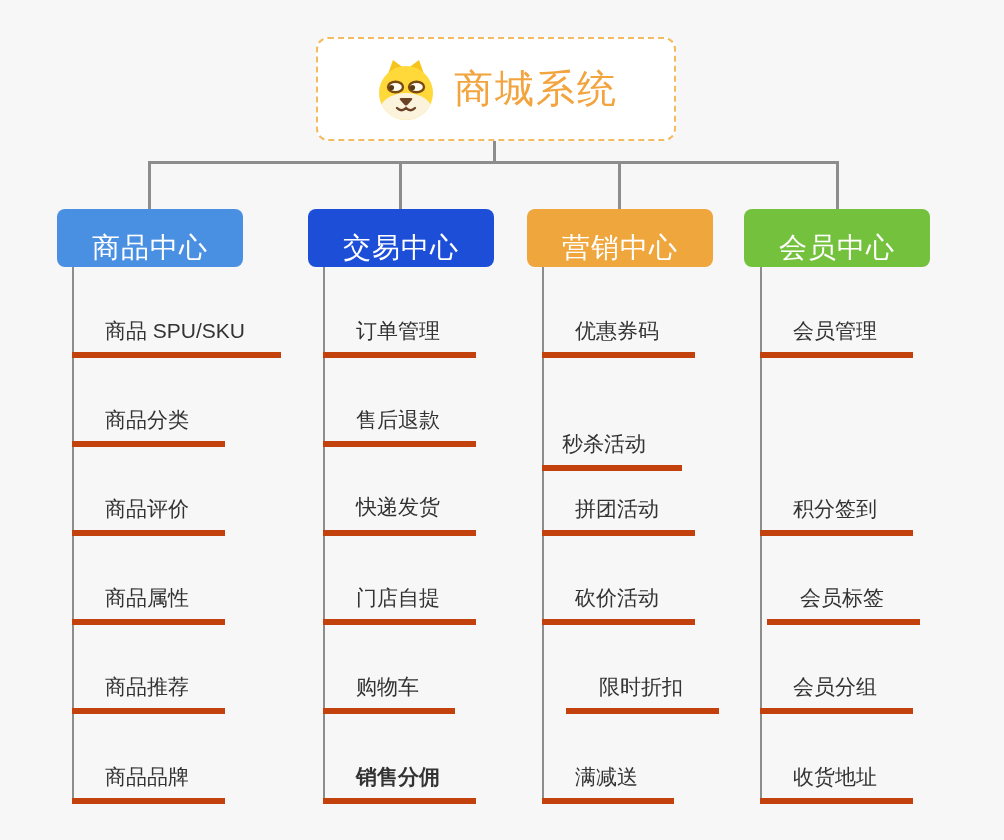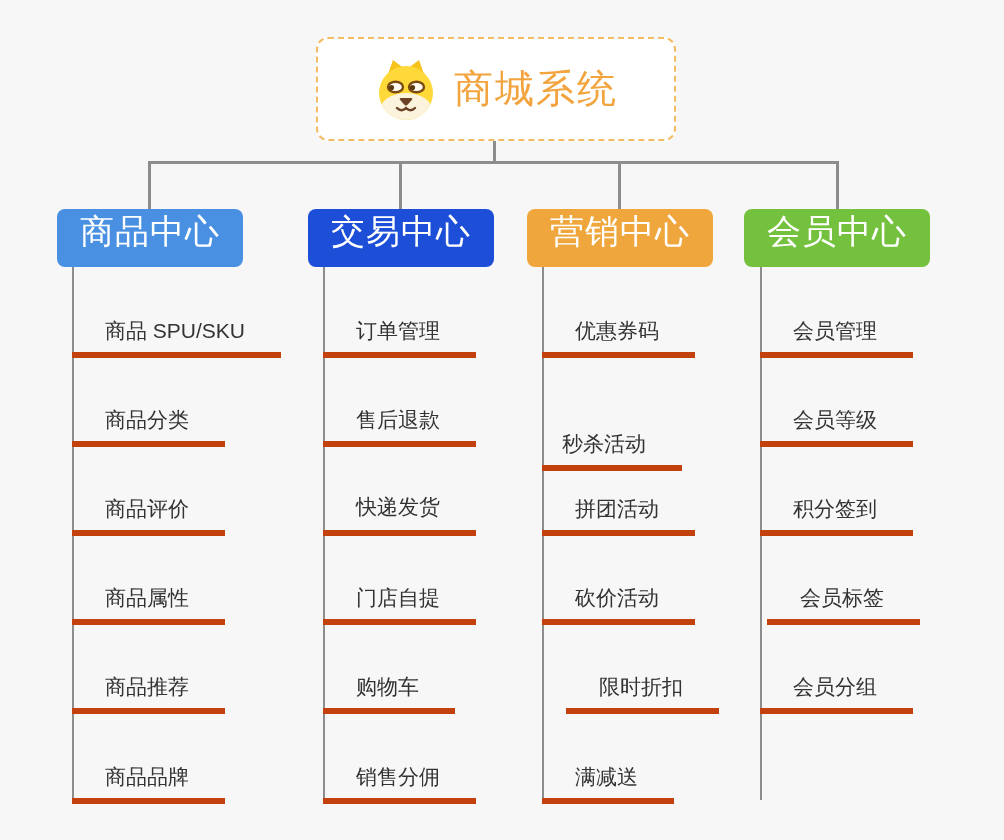--- a/index.html
+++ b/index.html
@@ -17,8 +17,8 @@
 
   
   .branch{position:absolute;top:209px;width:186px;height:58px;border-radius:8px;
-          display:flex;align-items:flex-start;justify-content:center;
-          color:#ffffff;font-size:34px;letter-spacing:1px;}
+          display:flex;align-items:flex-end;justify-content:center;
+          color:#ffffff;font-size:28px;letter-spacing:1px;}
 
   
   .leaf{position:absolute;box-sizing:border-box;white-space:nowrap;

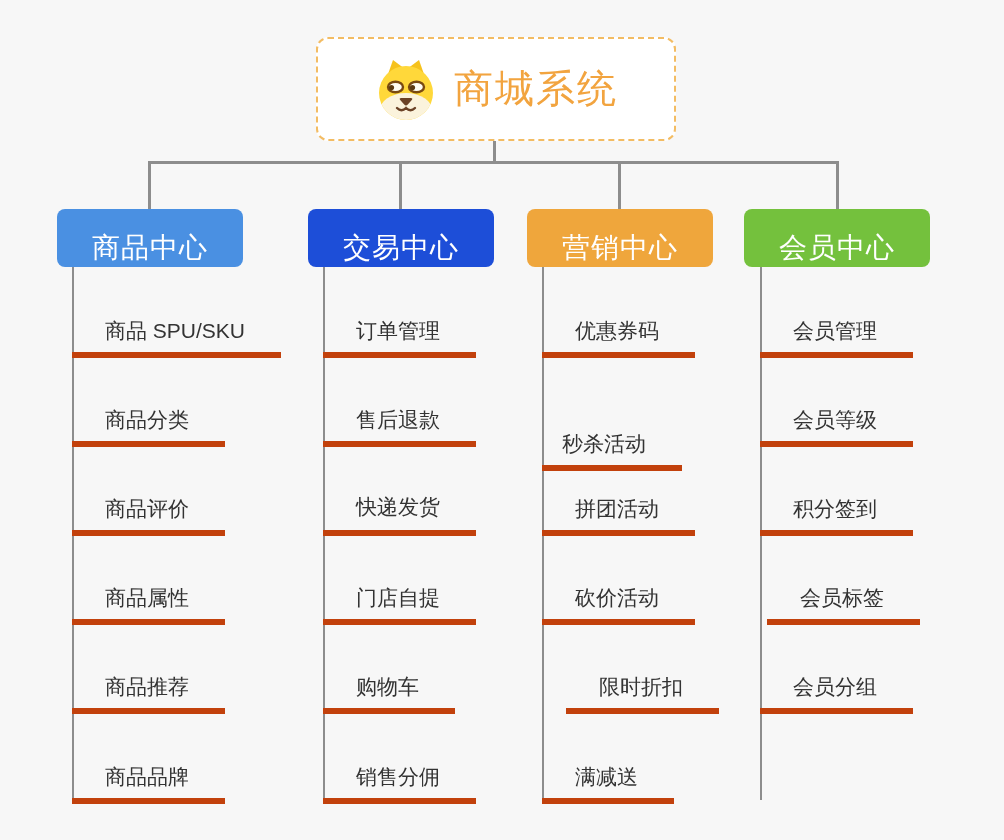--- a/index.html
+++ b/index.html
@@ -98,7 +98,6 @@
   <div class="leaf" style="left:542px;top:763px;text-align:center;">满减送</div>
 
   <div class="leaf" style="left:760px;top:317px;">会员管理</div>
-  <div class="leaf" style="left:760px;top:406px;">会员等级</div>
   <div class="leaf" style="left:760px;top:495px;">积分签到</div>
   <div class="leaf" style="left:760px;top:584px;margin-left:7px;">会员标签</div>
   <div class="leaf" style="left:760px;top:673px;">会员分组</div>

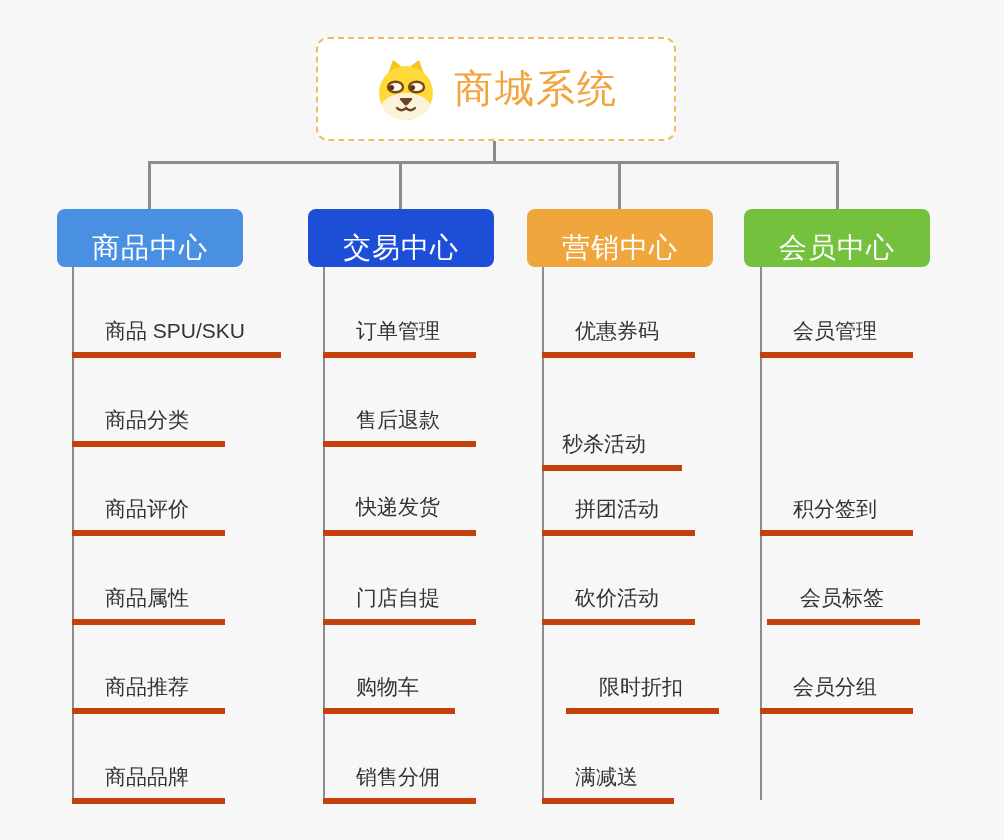--- a/index.html
+++ b/index.html
@@ -88,7 +88,7 @@
   <div class="leaf" style="left:323px;top:495px;font-family:Liberation Mono, monospace;">快递发货</div>
   <div class="leaf" style="left:323px;top:584px;">门店自提</div>
   <div class="leaf" style="left:323px;top:673px;">购物车</div>
-  <div class="leaf" style="left:323px;top:763px;">销售分佣</div>
+  <div class="leaf" style="left:323px;top:763px;font-weight:bold;">销售分佣</div>
 
   <div class="leaf" style="left:542px;top:317px;">优惠券码</div>
   <div class="leaf" style="left:542px;top:430px;padding-left:20px;">秒杀活动</div>

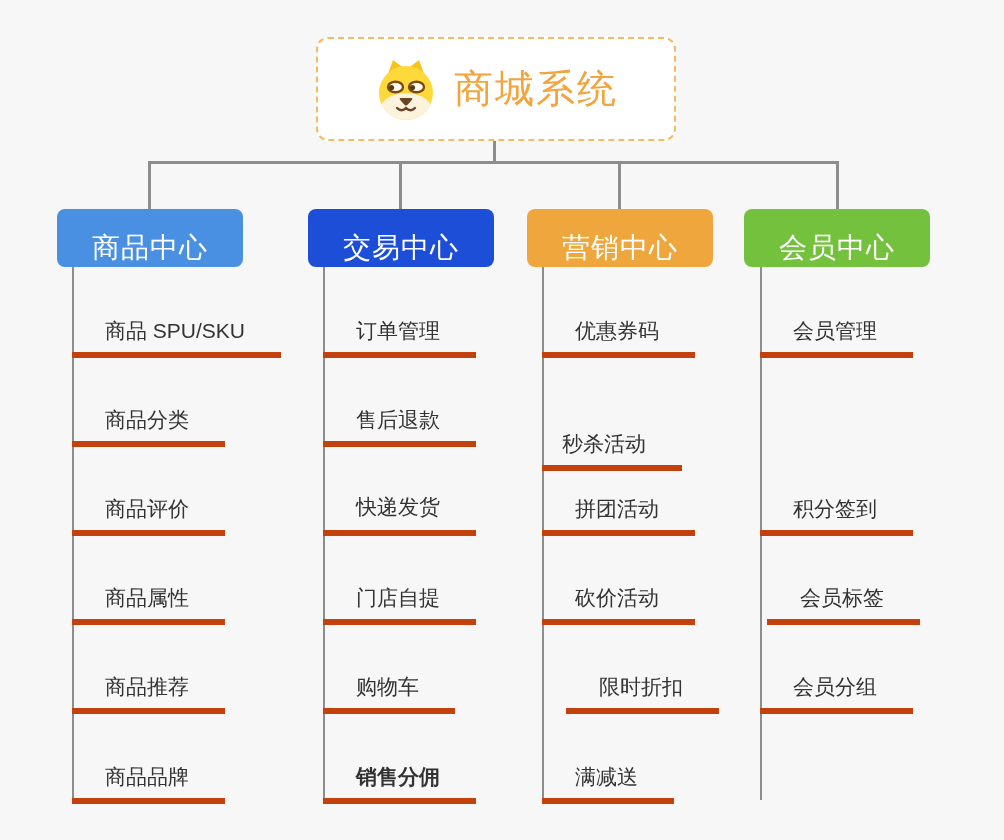--- a/index.html
+++ b/index.html
@@ -101,6 +101,7 @@
   <div class="leaf" style="left:760px;top:495px;">积分签到</div>
   <div class="leaf" style="left:760px;top:584px;margin-left:7px;">会员标签</div>
   <div class="leaf" style="left:760px;top:673px;">会员分组</div>
+  <div class="leaf" style="left:760px;top:763px;">收货地址</div>
 
 </div>
 

